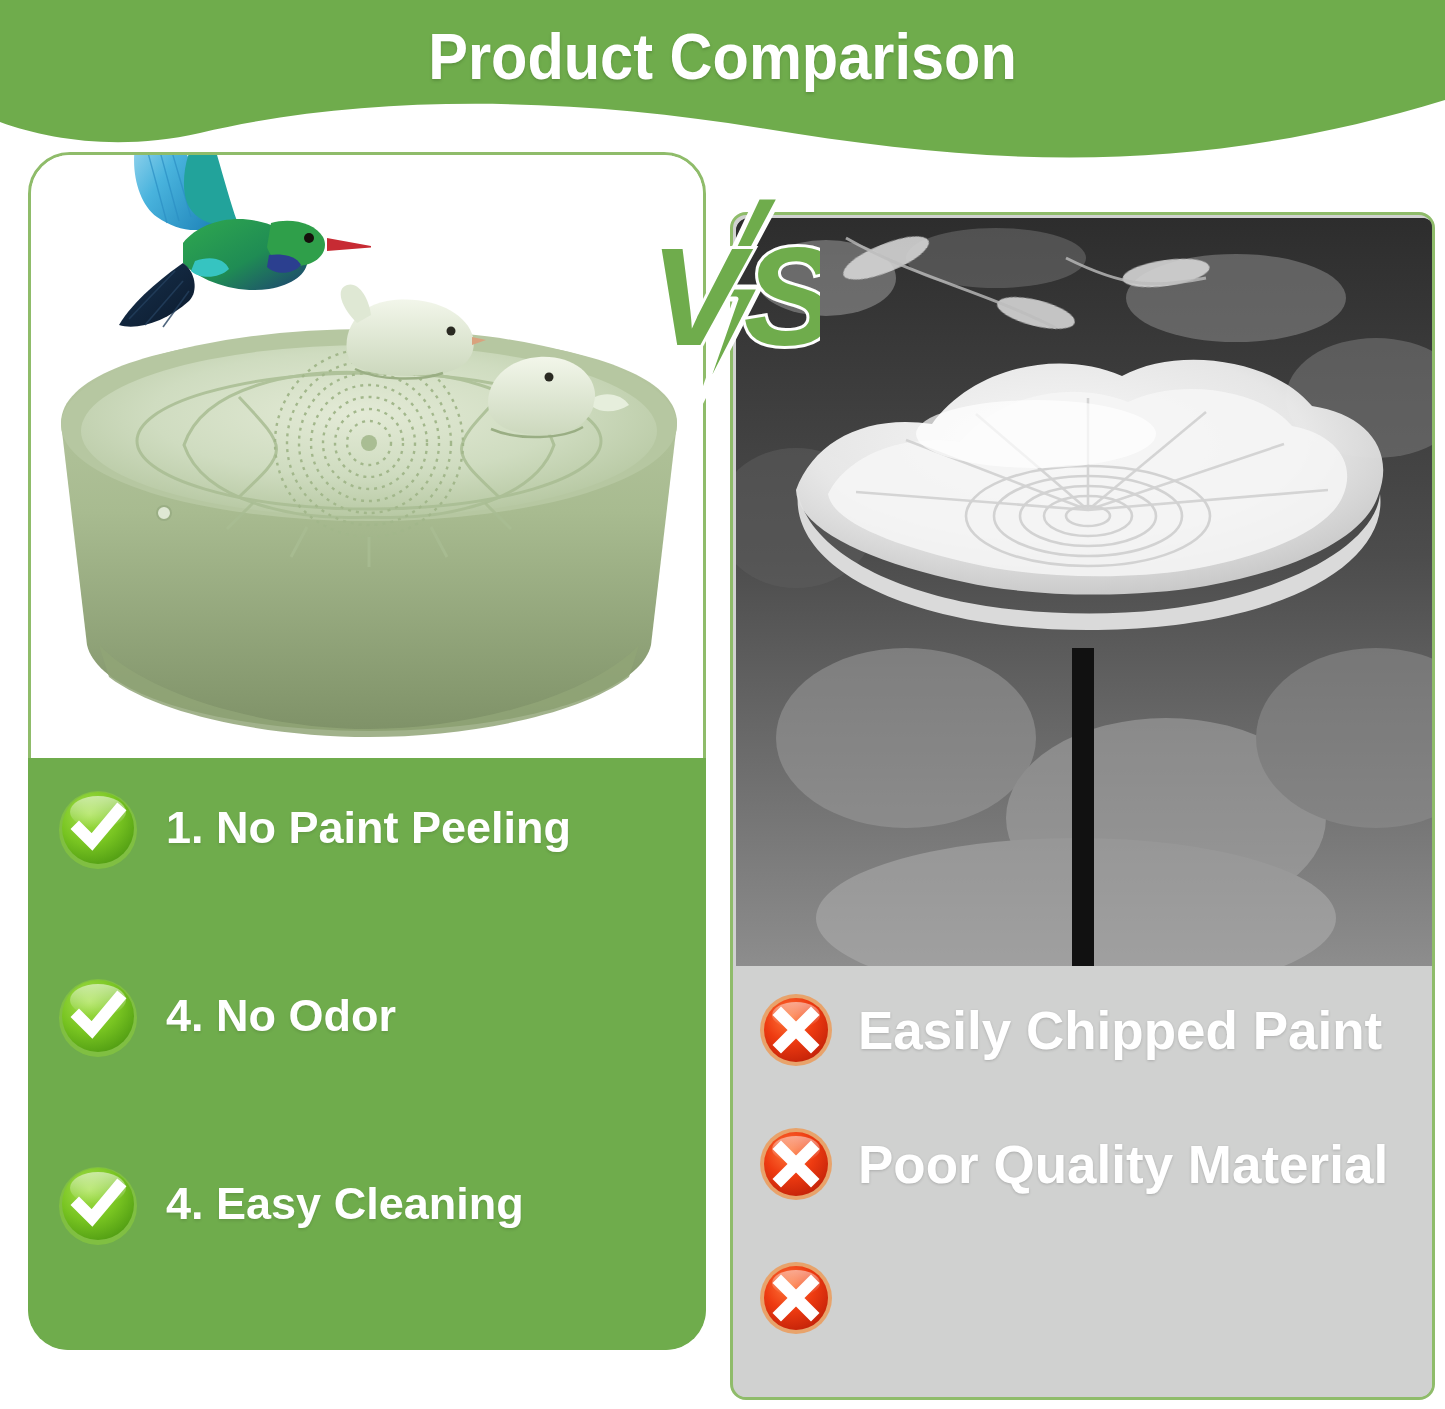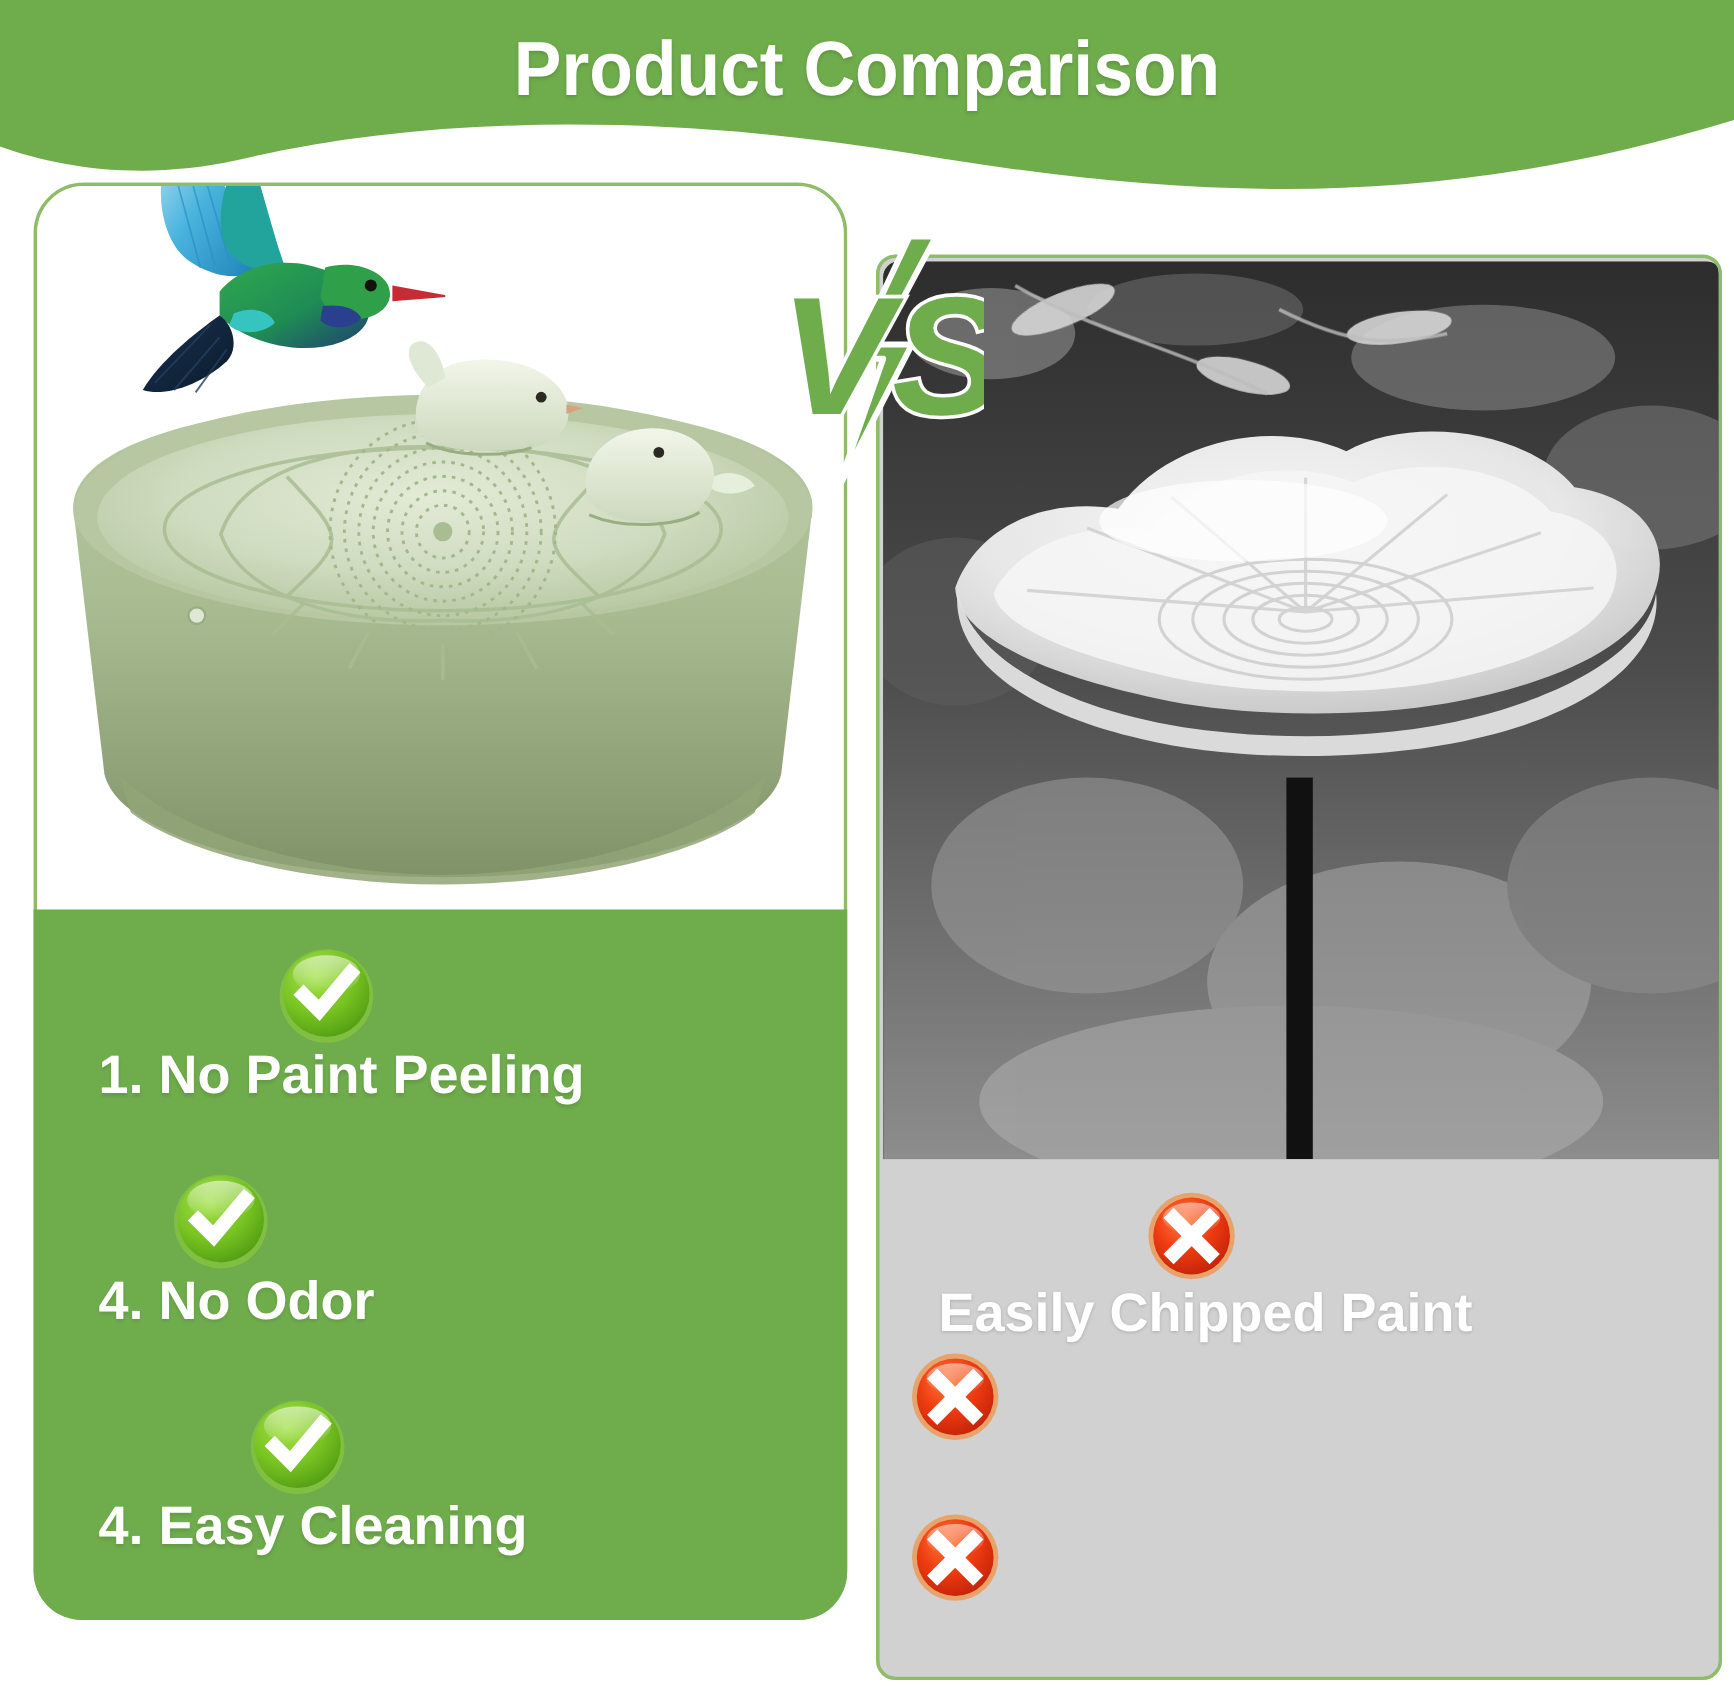--- a/index.html
+++ b/index.html
@@ -42,7 +42,7 @@
       background:#d0d1d0;border-radius:0 0 13px 13px;}
 
   
-  .feat-row{position:absolute;display:flex;align-items:center;flex-direction:column;}
+  .feat-row{position:absolute;display:flex;align-items:center;}
   .badge{width:84px;height:84px;flex:0 0 84px;position:relative;}
   .feat-text{color:#ffffff;font-size:45px;font-weight:bold;margin-left:26px;
       white-space:nowrap;text-shadow:0 2px 3px rgba(0,0,0,.10);}

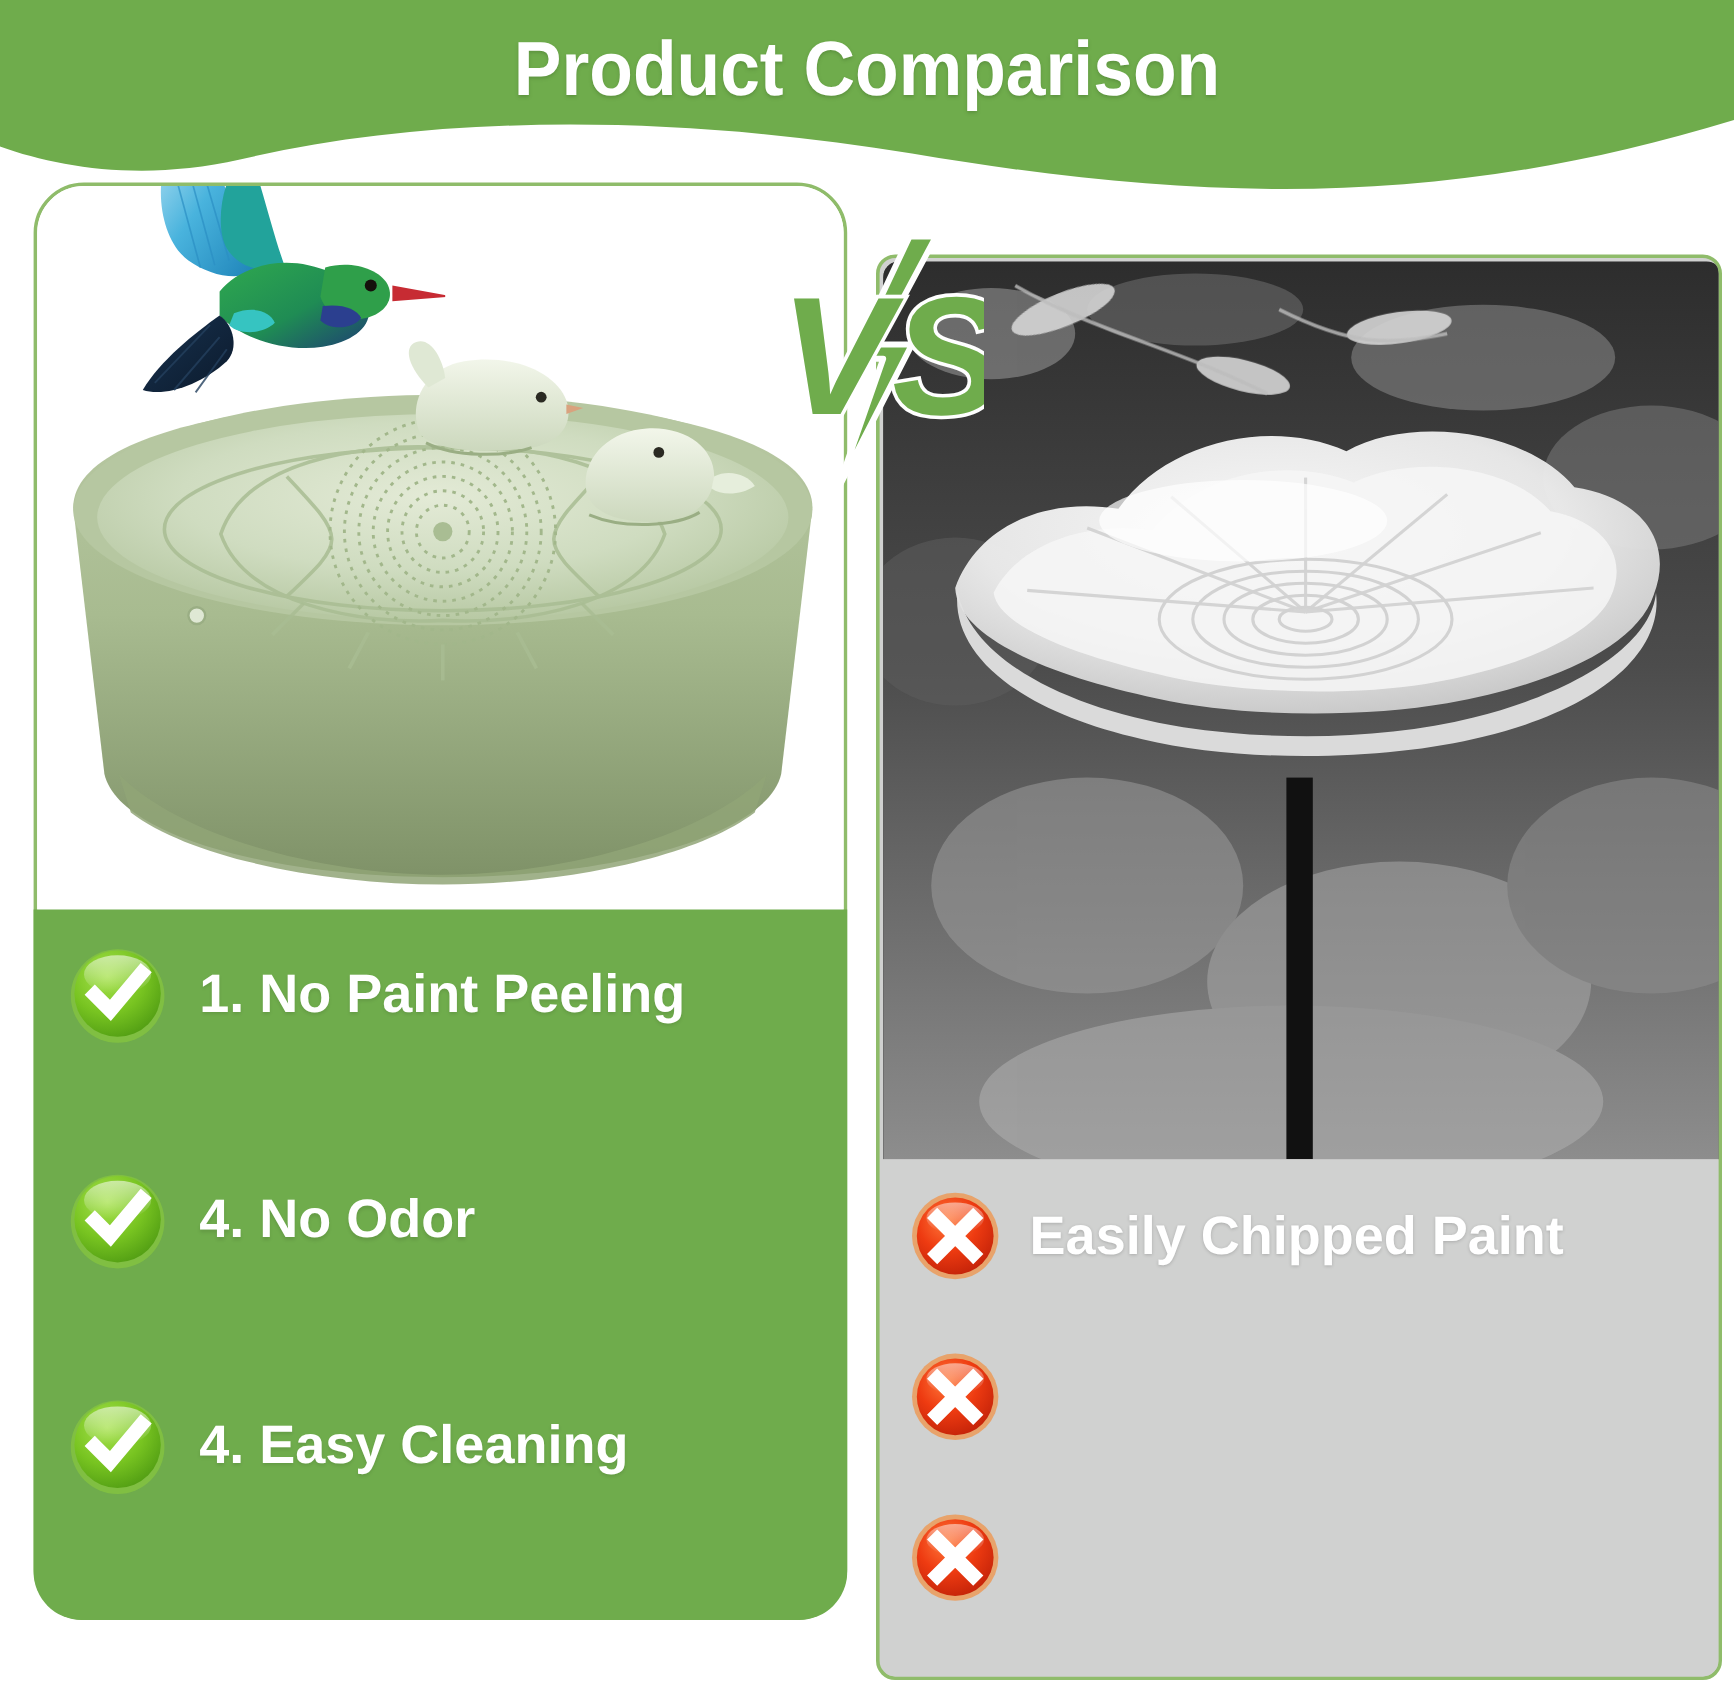--- a/index.html
+++ b/index.html
@@ -46,7 +46,7 @@
   .badge{width:84px;height:84px;flex:0 0 84px;position:relative;}
   .feat-text{color:#ffffff;font-size:45px;font-weight:bold;margin-left:26px;
       white-space:nowrap;text-shadow:0 2px 3px rgba(0,0,0,.10);}
-  .con-text{color:#ffffff;font-size:45px;font-weight:bold;margin-left:24px;
+  .con-text{color:#ffffff;font-size:53px;font-weight:bold;margin-left:24px;
       white-space:nowrap;text-shadow:0 1px 3px rgba(0,0,0,.18);}
   .con-row .badge{width:76px;height:76px;flex:0 0 76px;}
 </style>

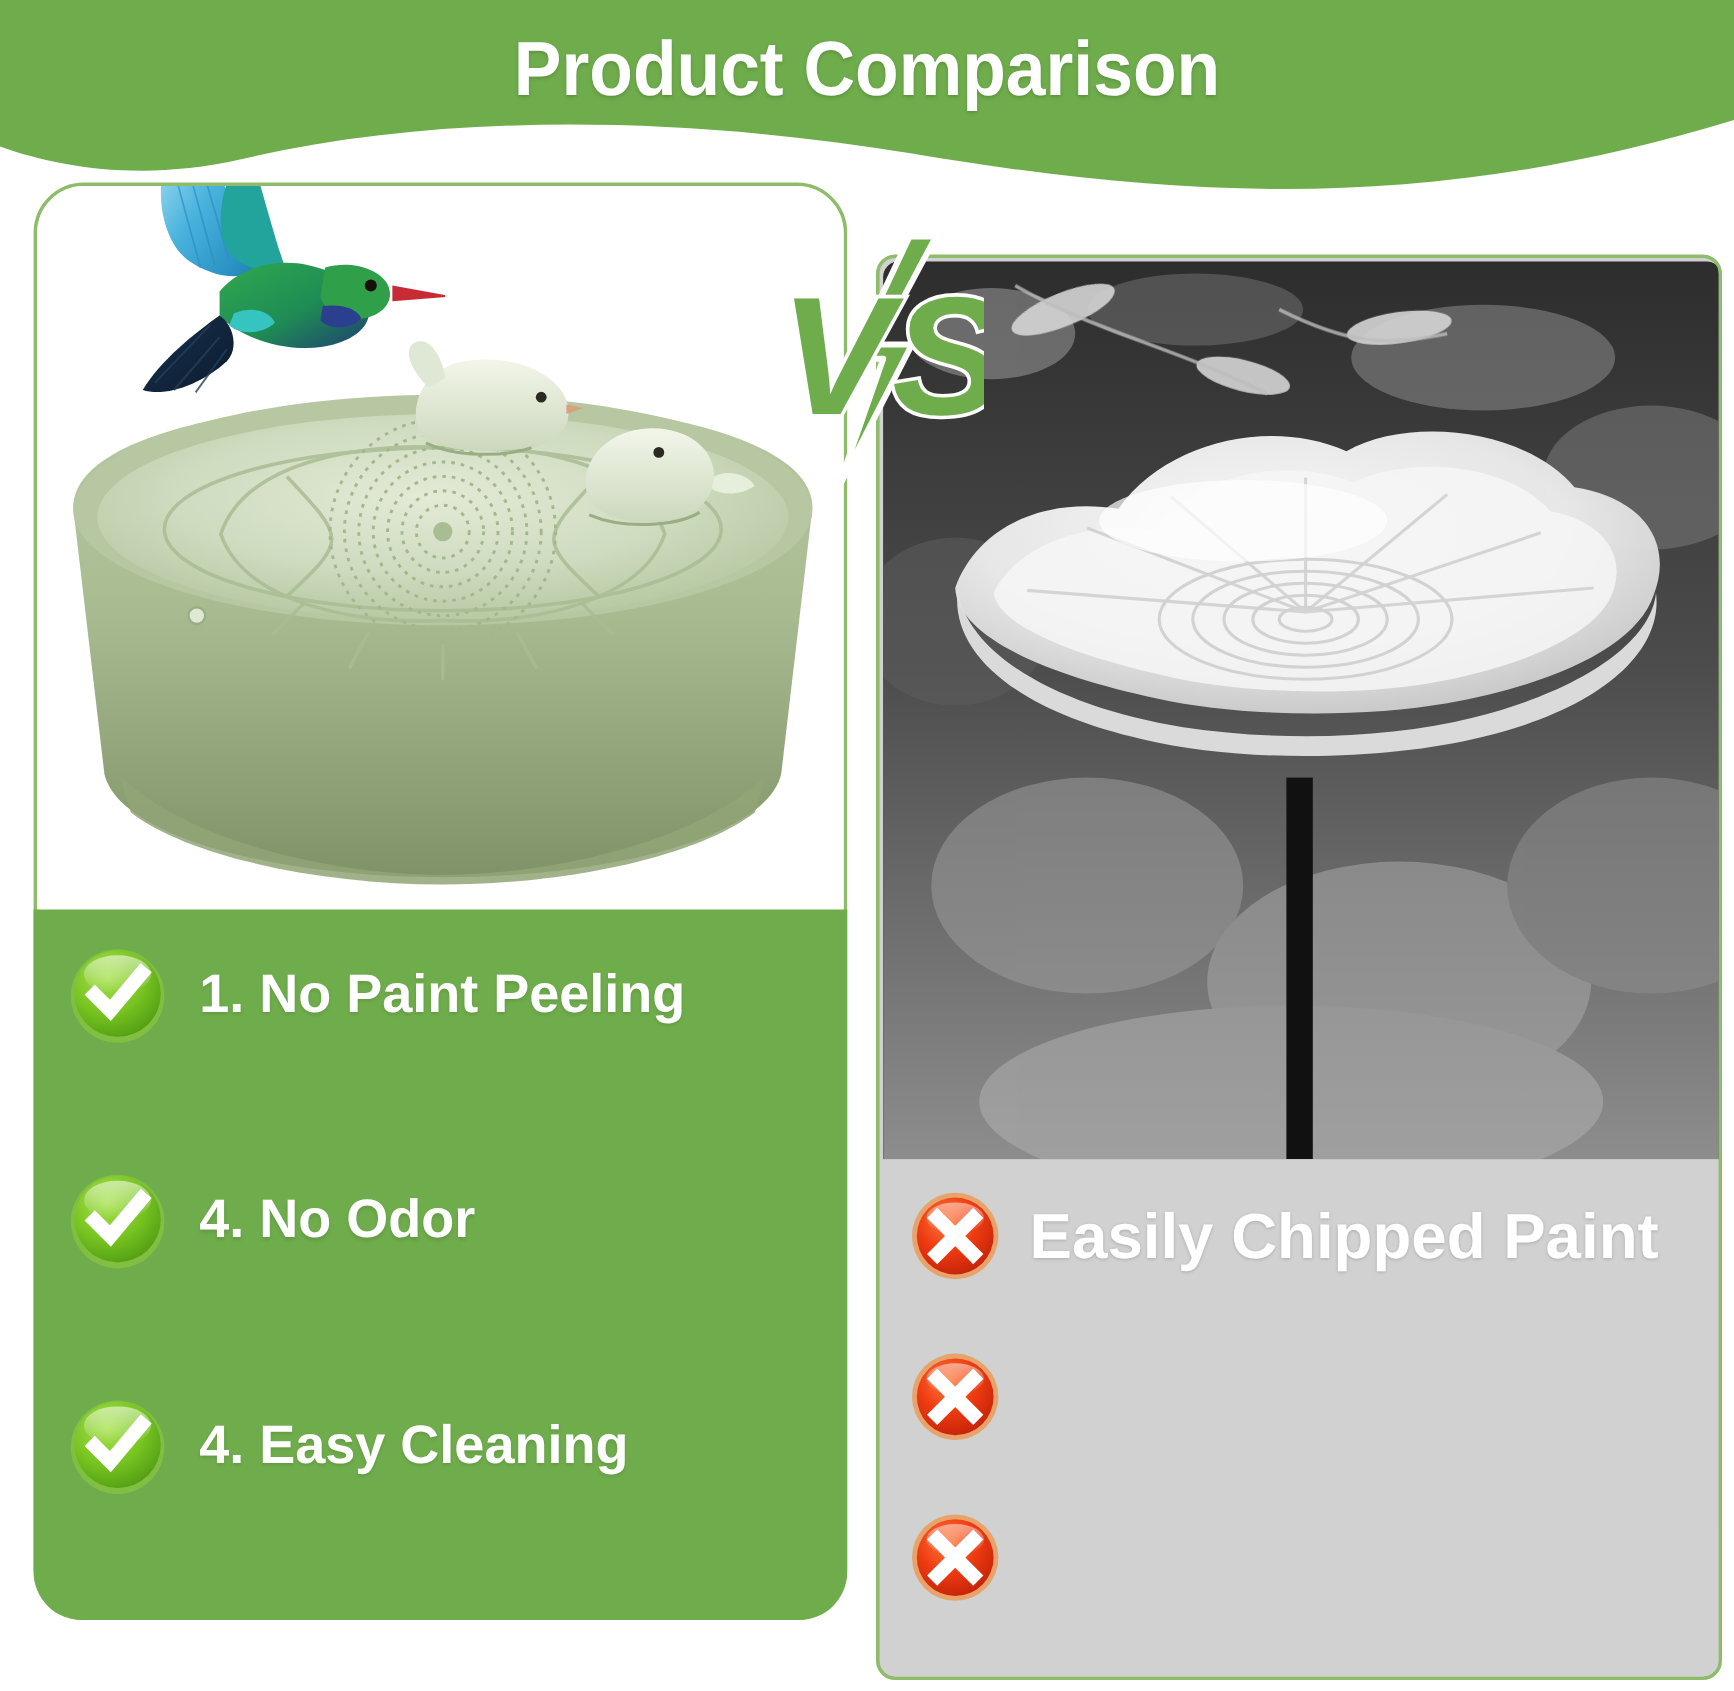--- a/index.html
+++ b/index.html
@@ -360,6 +360,7 @@
             <path d="M23,23 L53,53 M53,23 L23,53" stroke="#ffffff" stroke-width="12" stroke-linecap="square"></path>
           </svg>
         </span>
+        <span class="con-text">Poor Quality Material</span>
       </div>
 
       <div class="feat-row con-row" style="left:22px;top:294px;">

